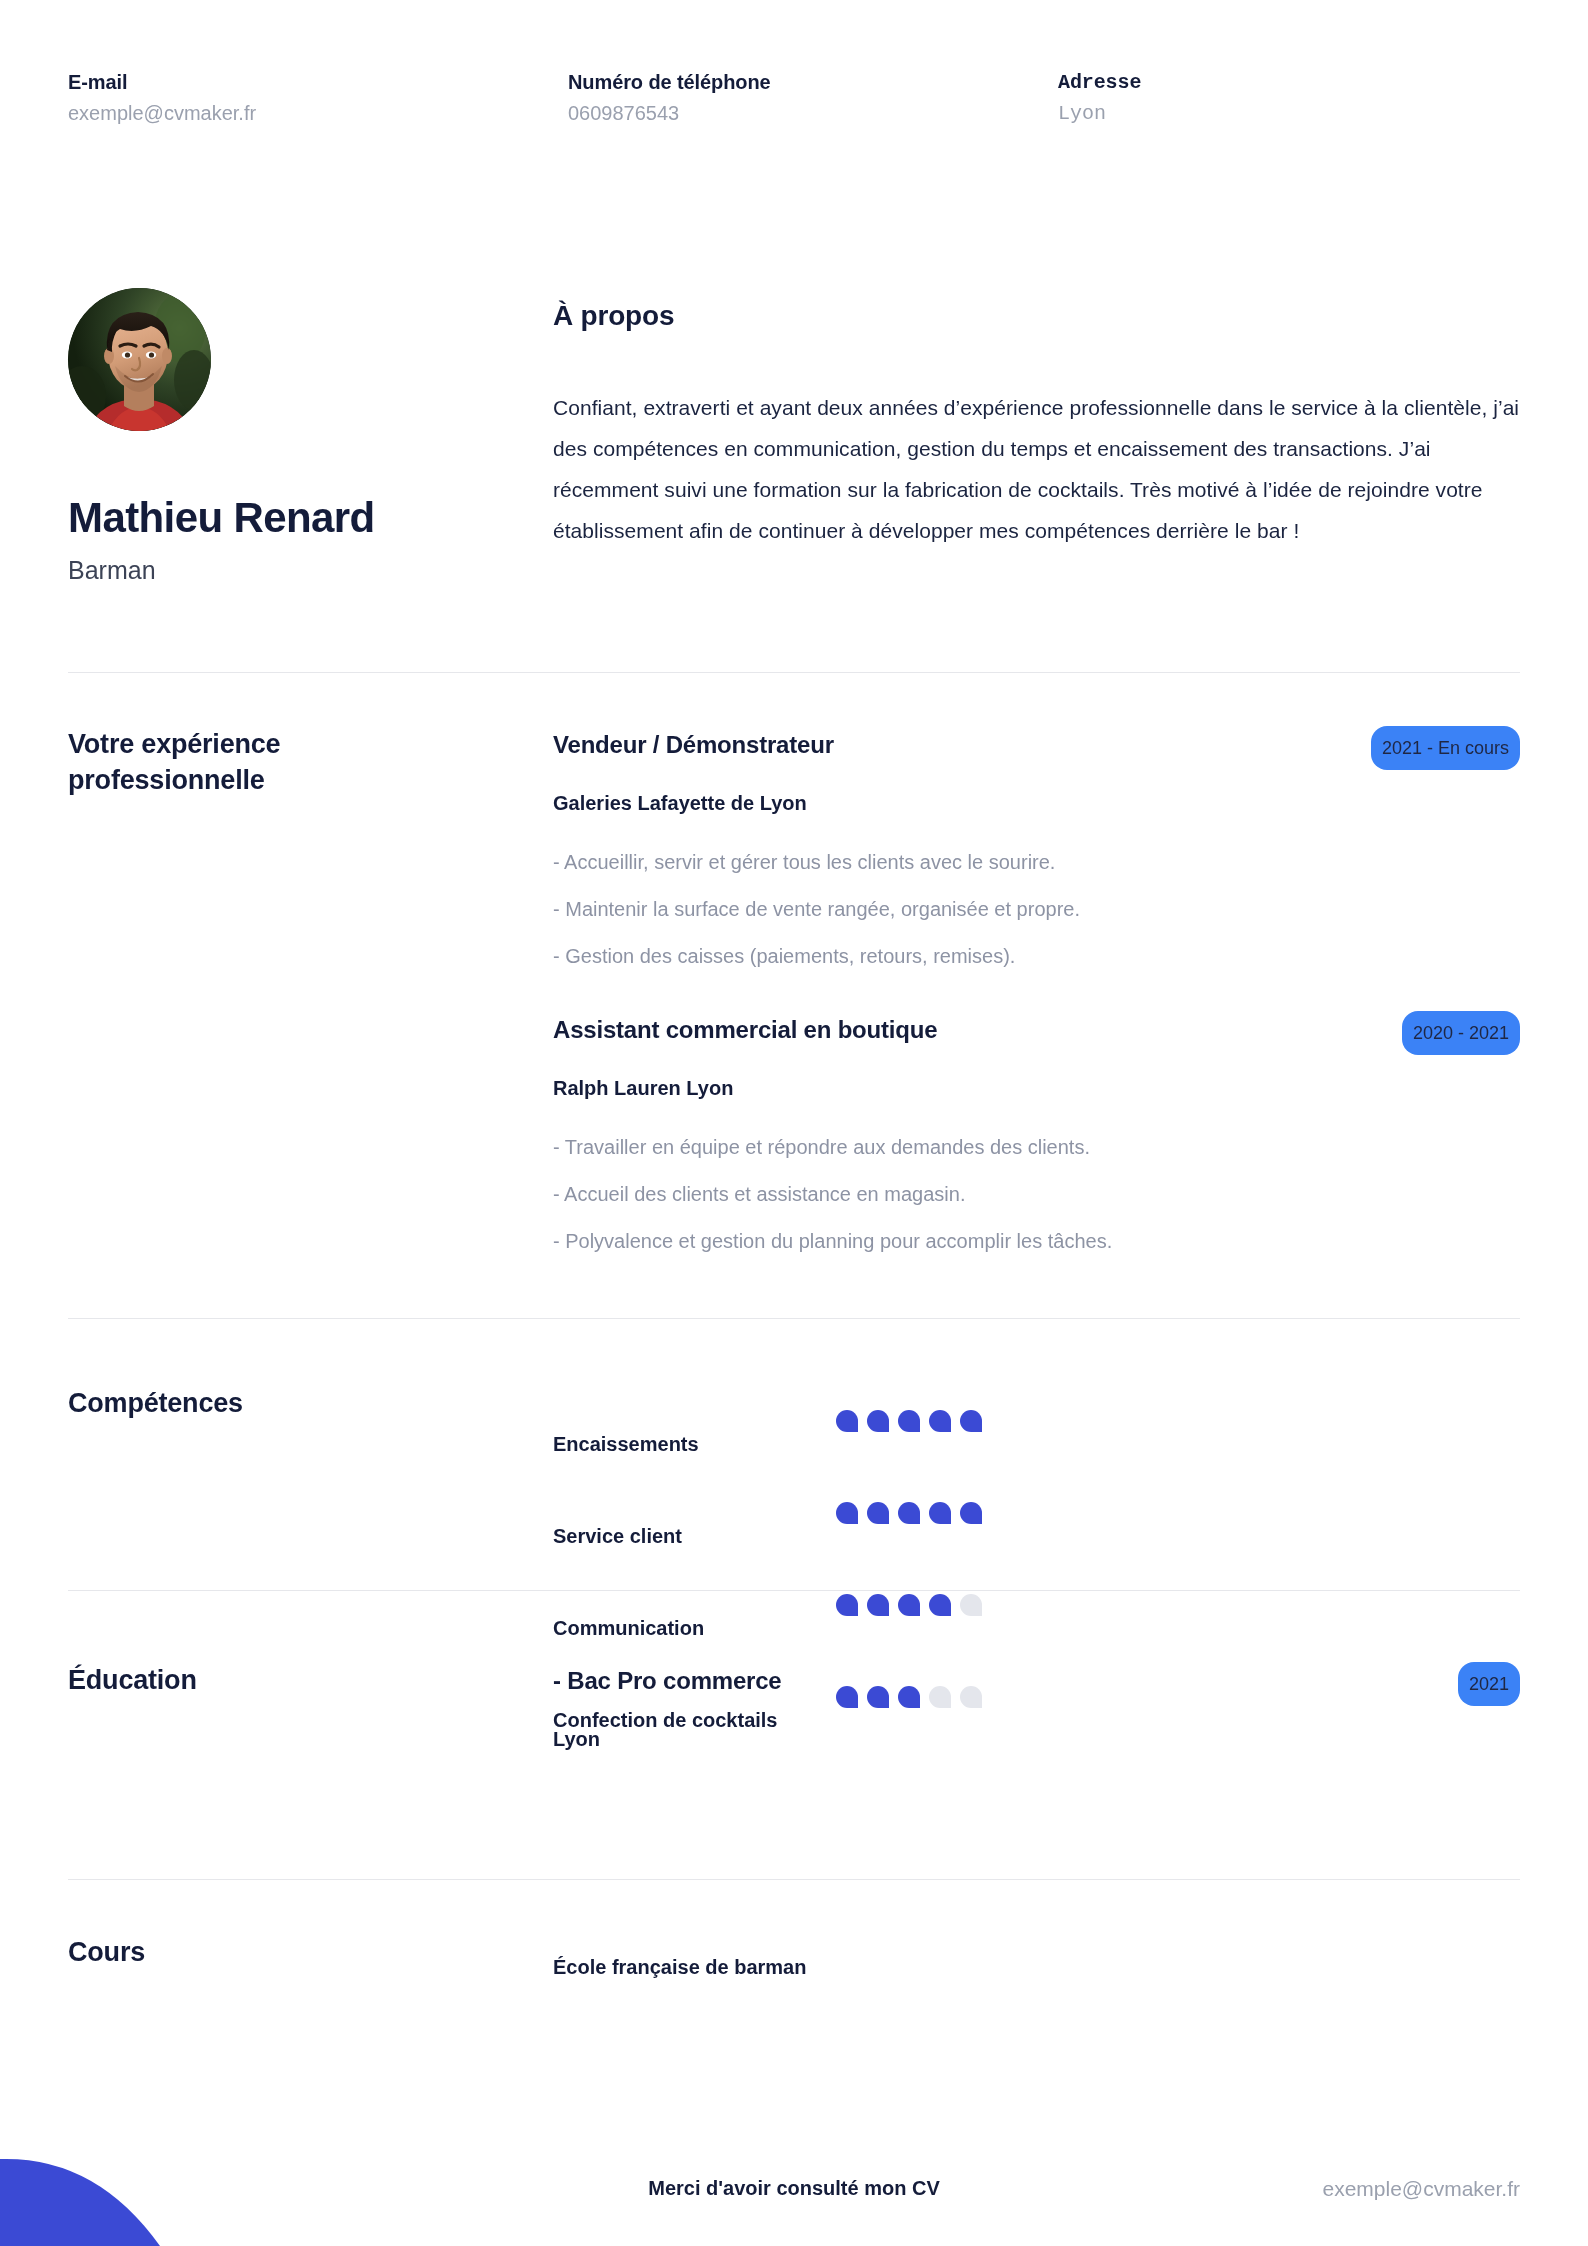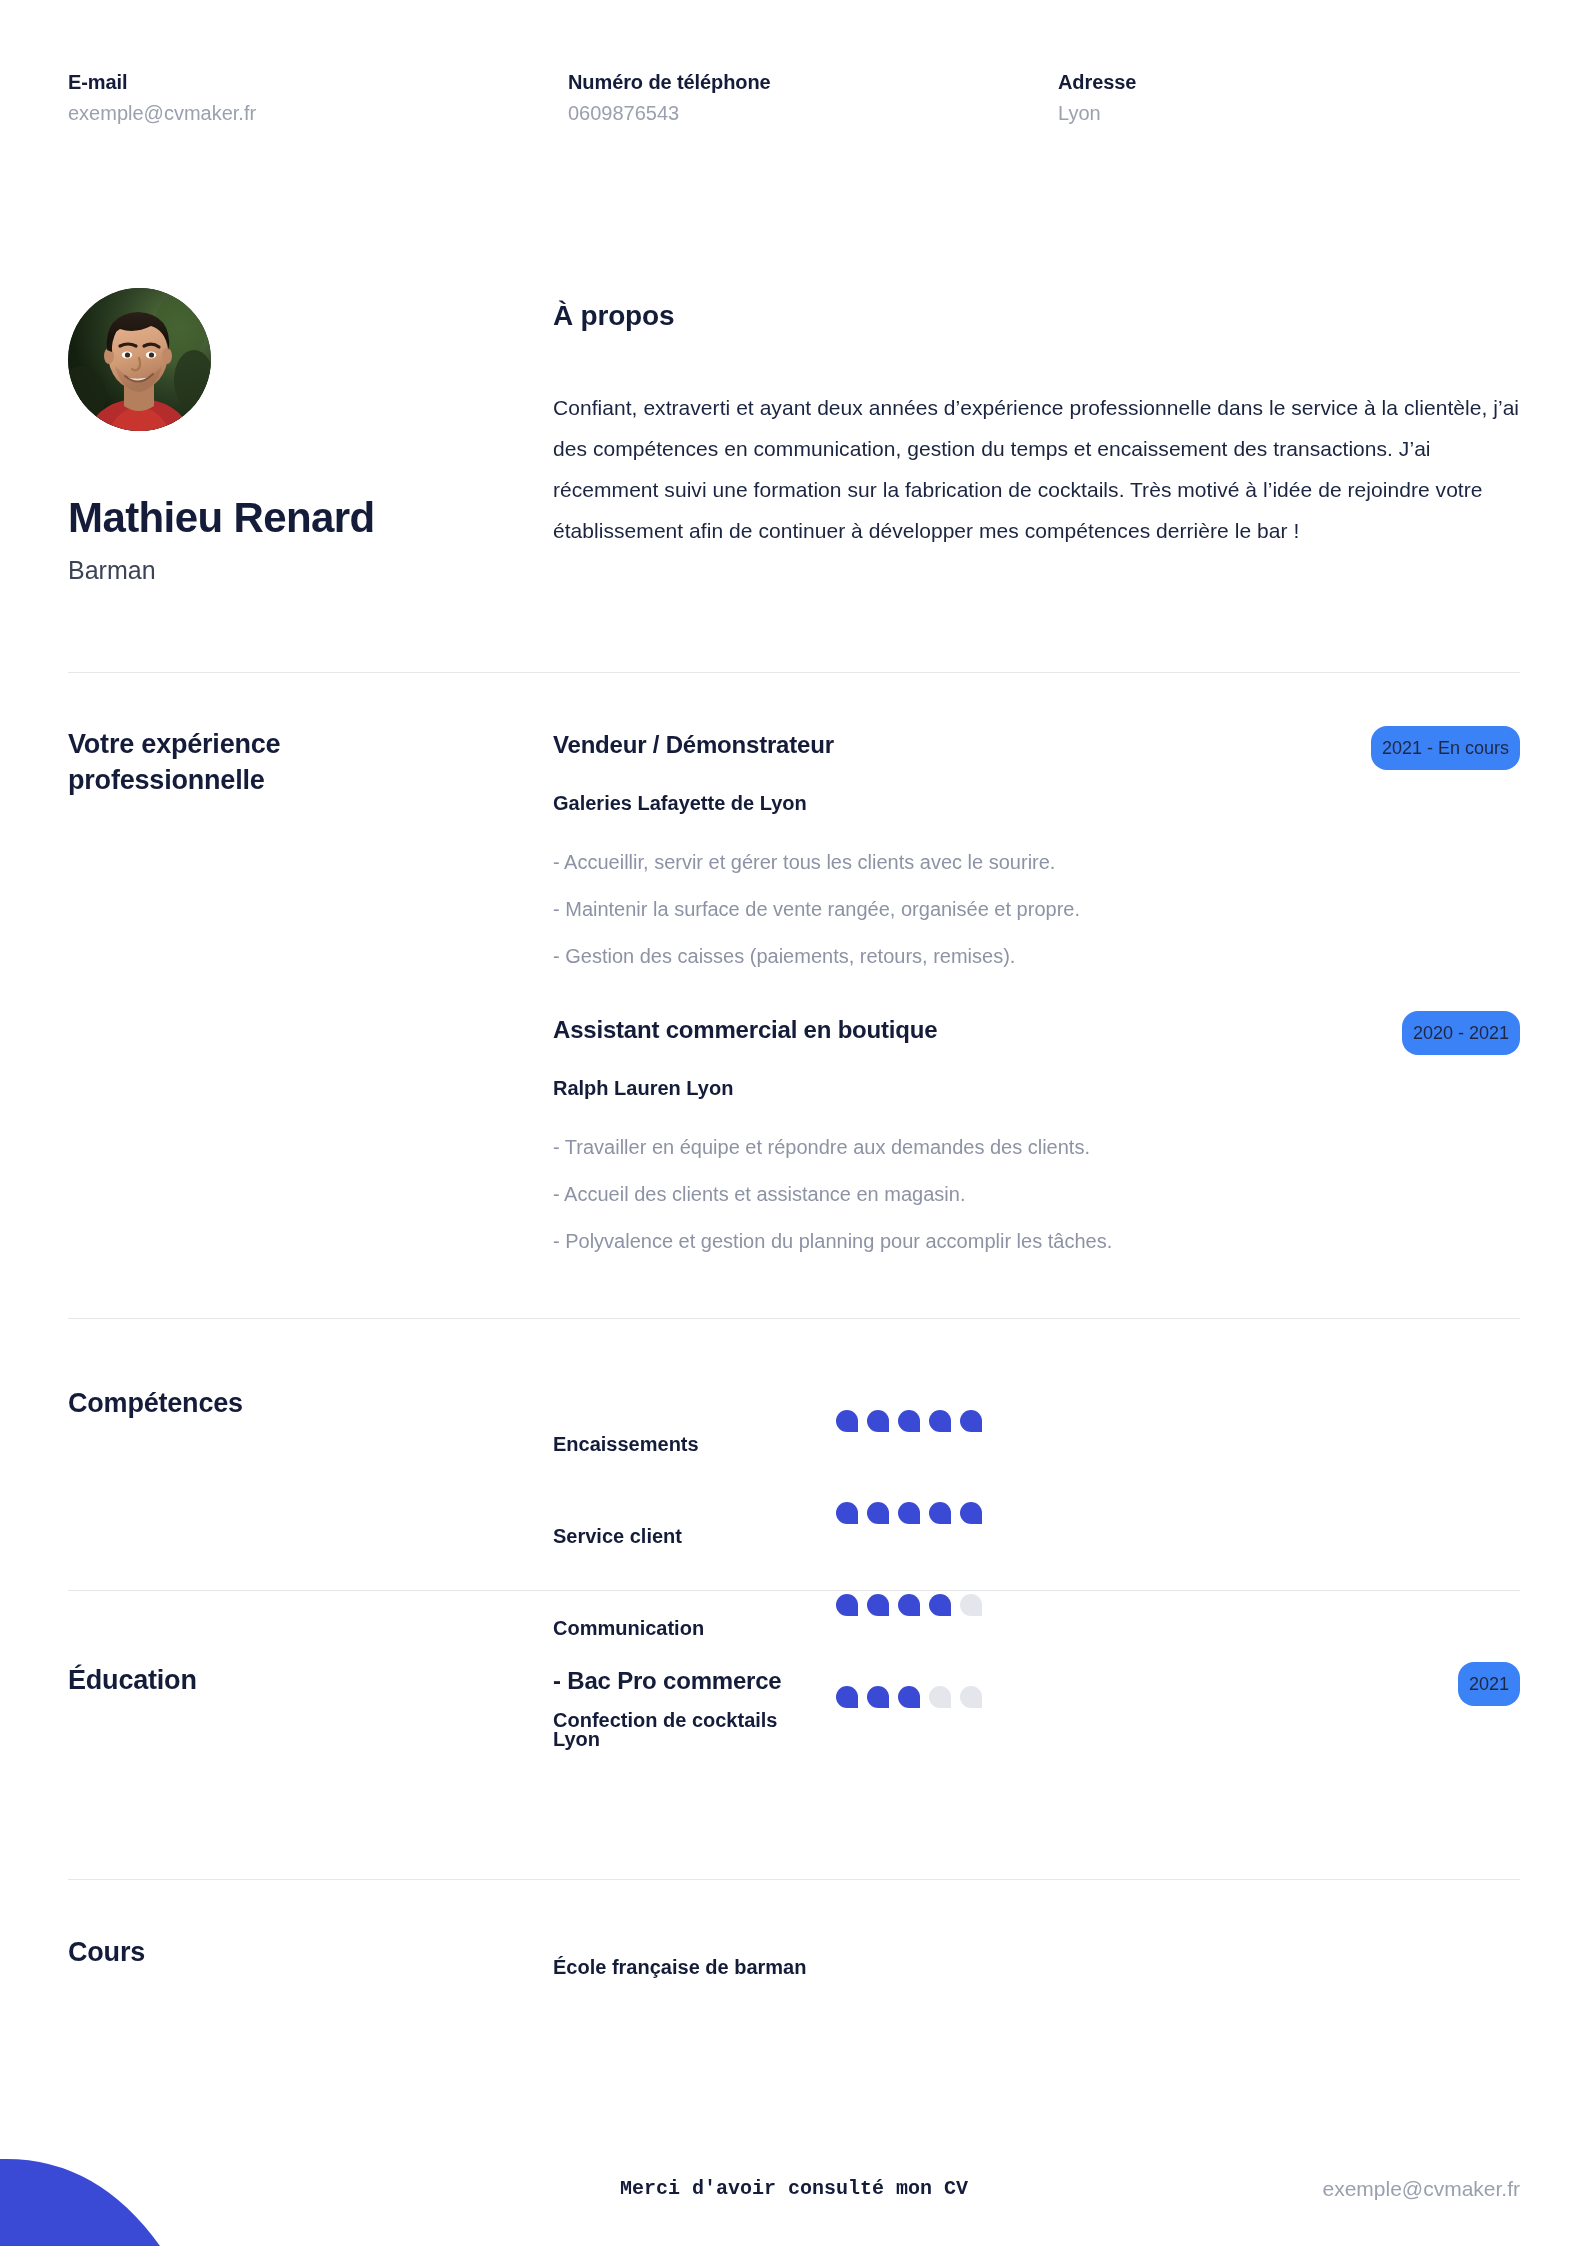--- a/index.html
+++ b/index.html
@@ -25,7 +25,7 @@
   .contact-block { display:flex; flex-direction:column; }
   .contact-block.email { width:500px; }
   .contact-block.phone { width:490px; }
-  .contact-block.address { width:400px; }
+  .contact-block.address { width:400px;font-family:Liberation Mono, monospace; }
   .contact-label {
     font-size:20px; font-weight:bold;
     color:#141c3a; letter-spacing:-0.1px;

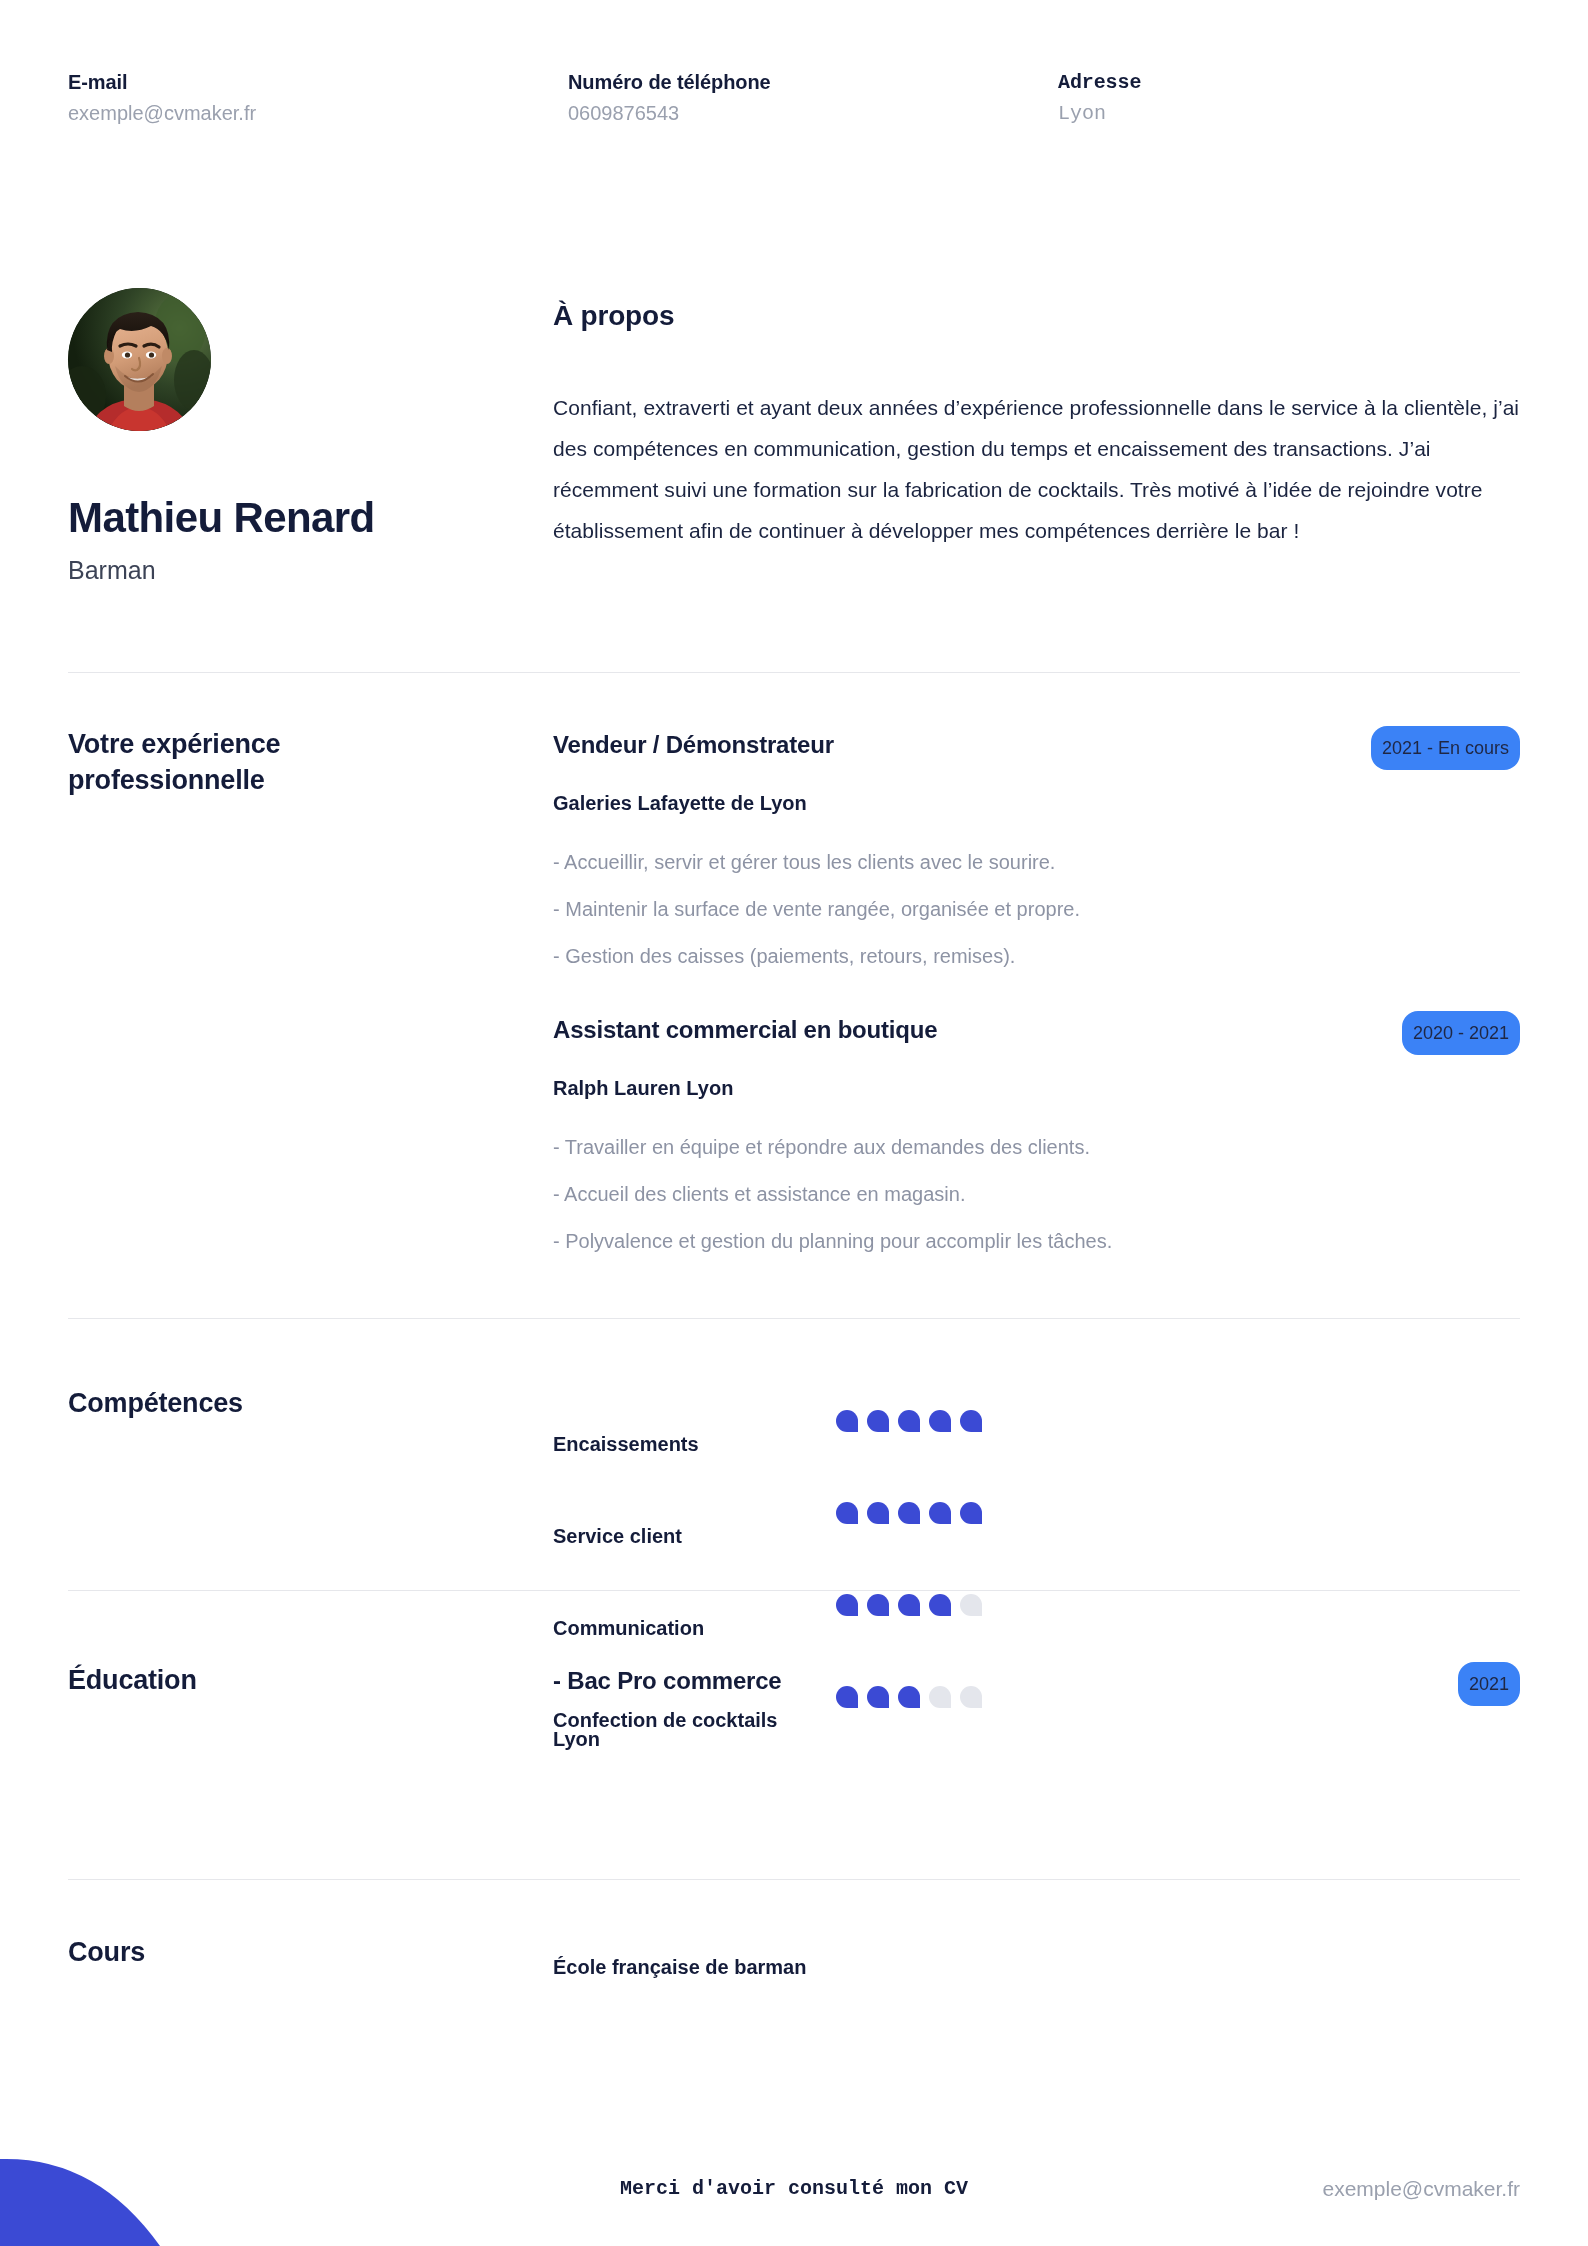--- a/index.html
+++ b/index.html
@@ -155,7 +155,6 @@
     text-align:center;
     font-size:20px; font-weight:bold;
     color:#141c3a;
-    font-family:Liberation Mono, monospace;
   }
   .footer-mail {
     position:absolute;

